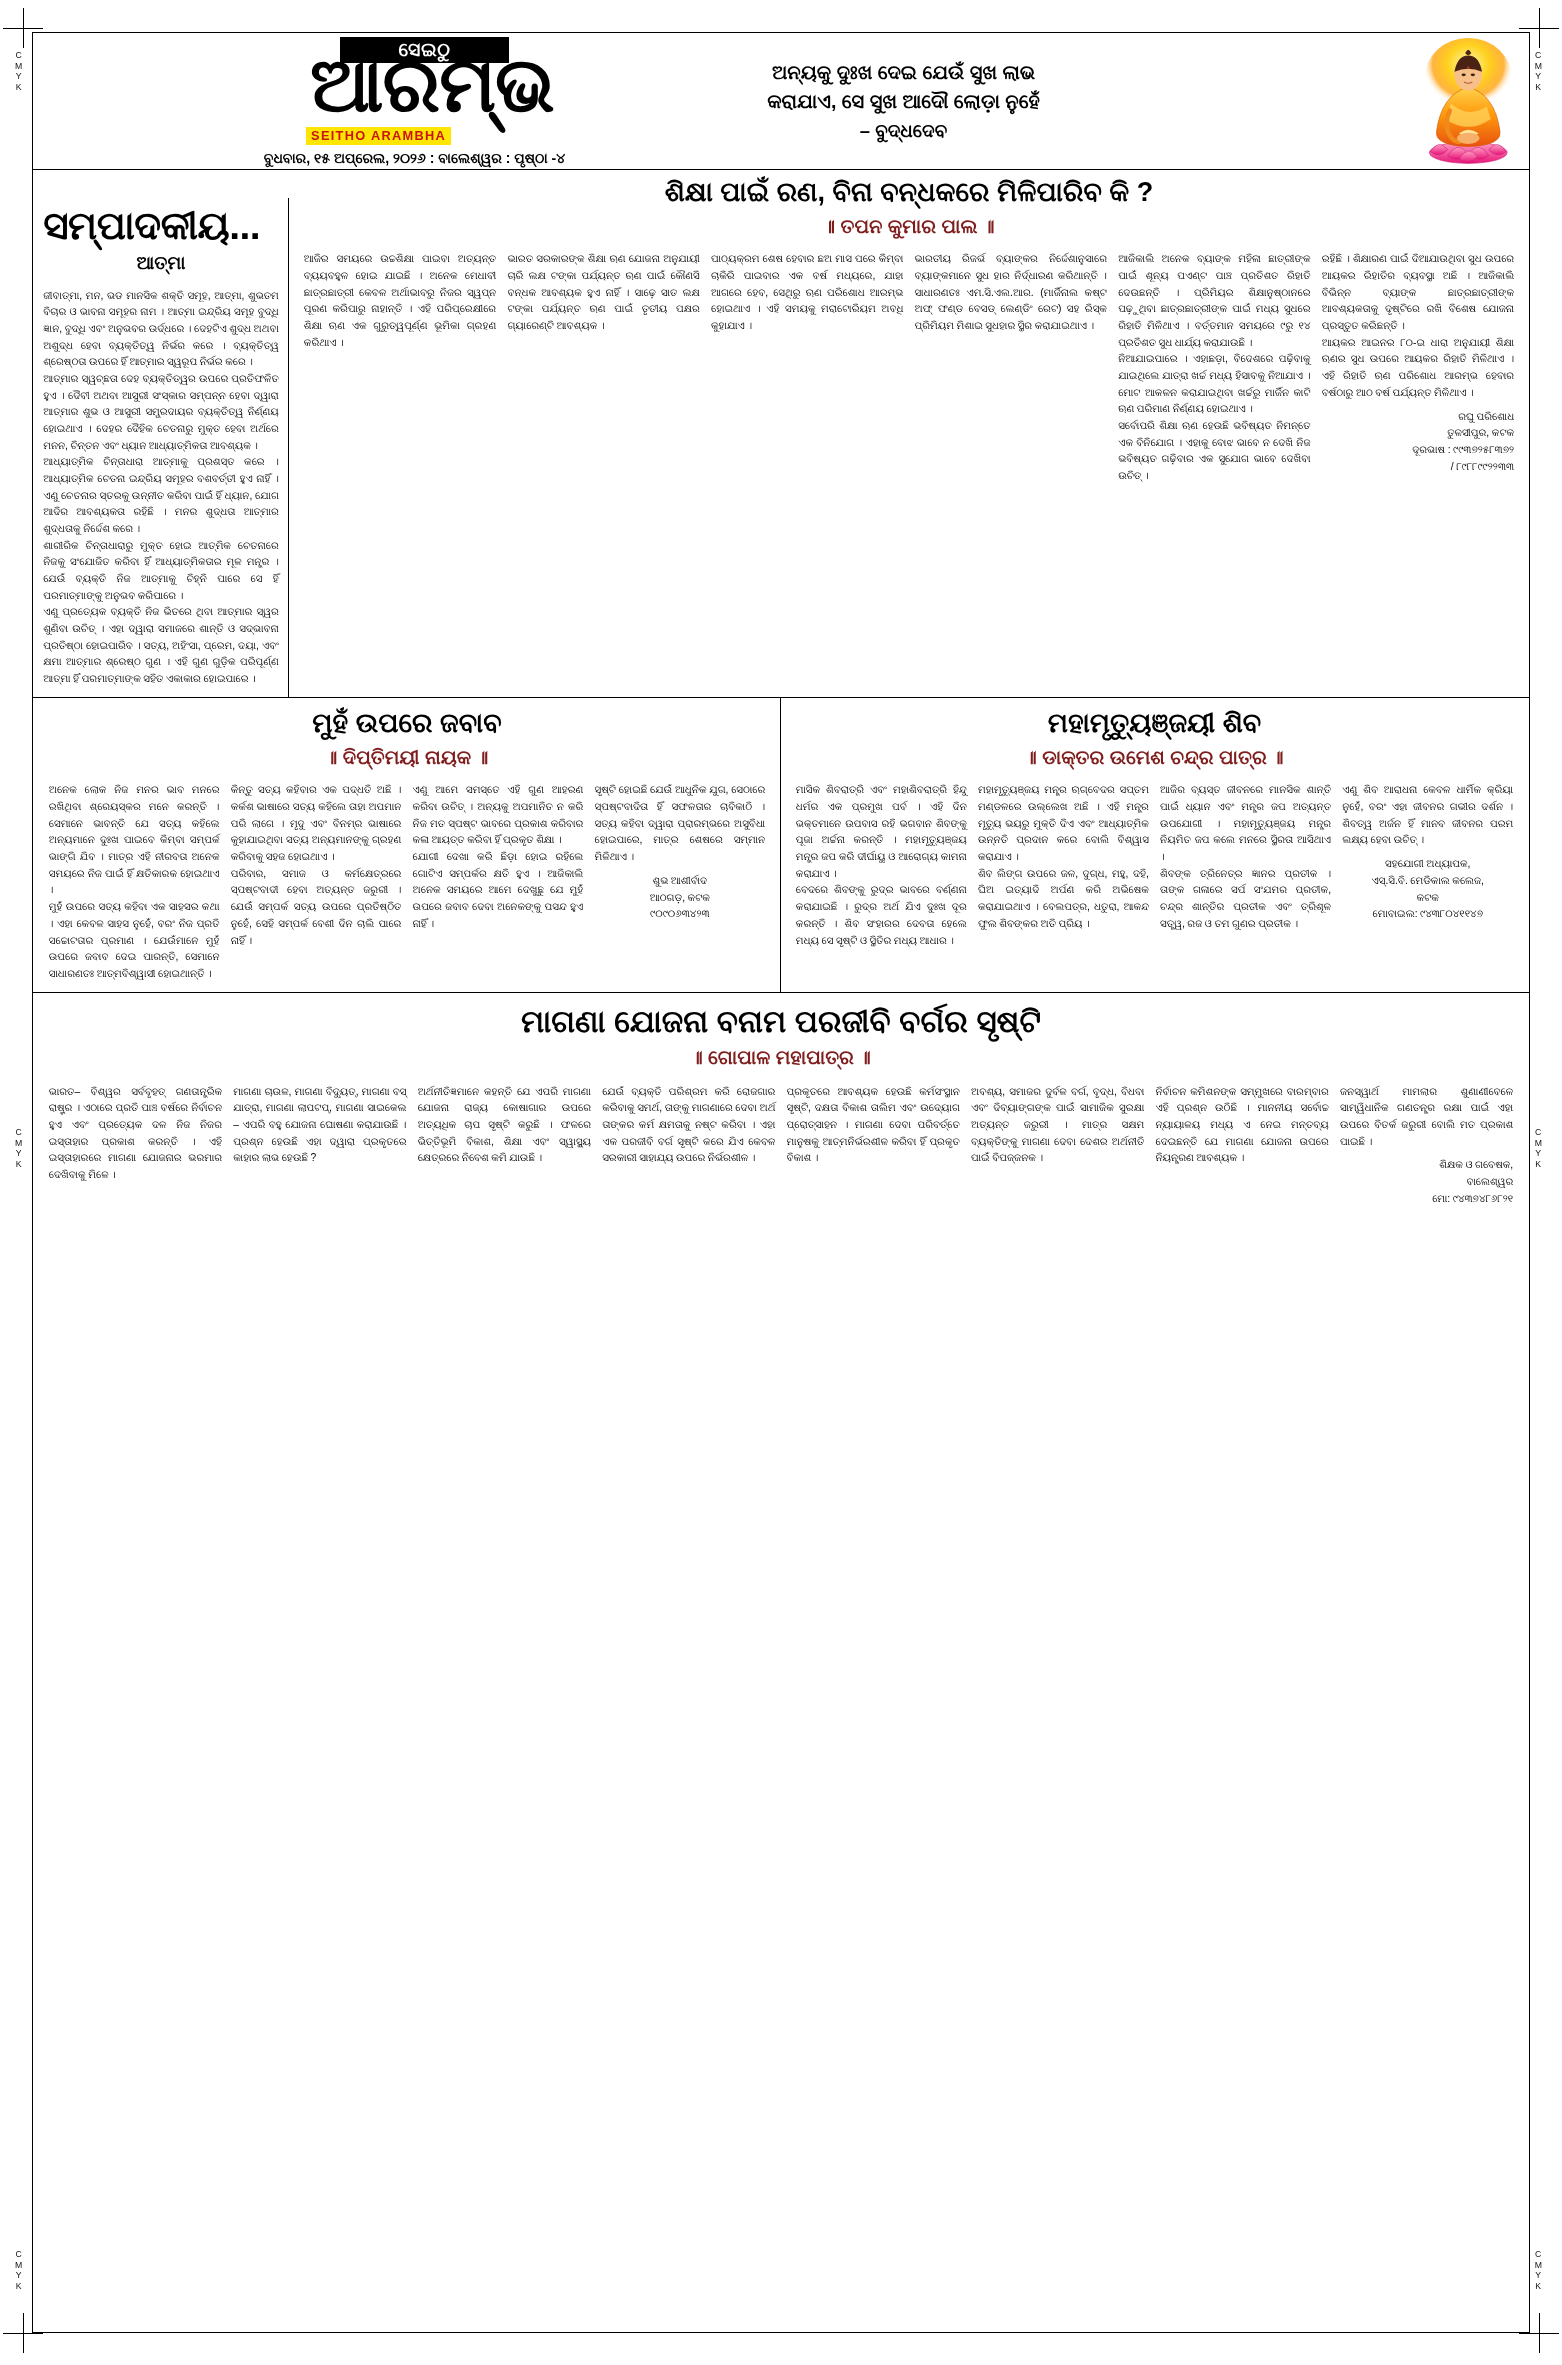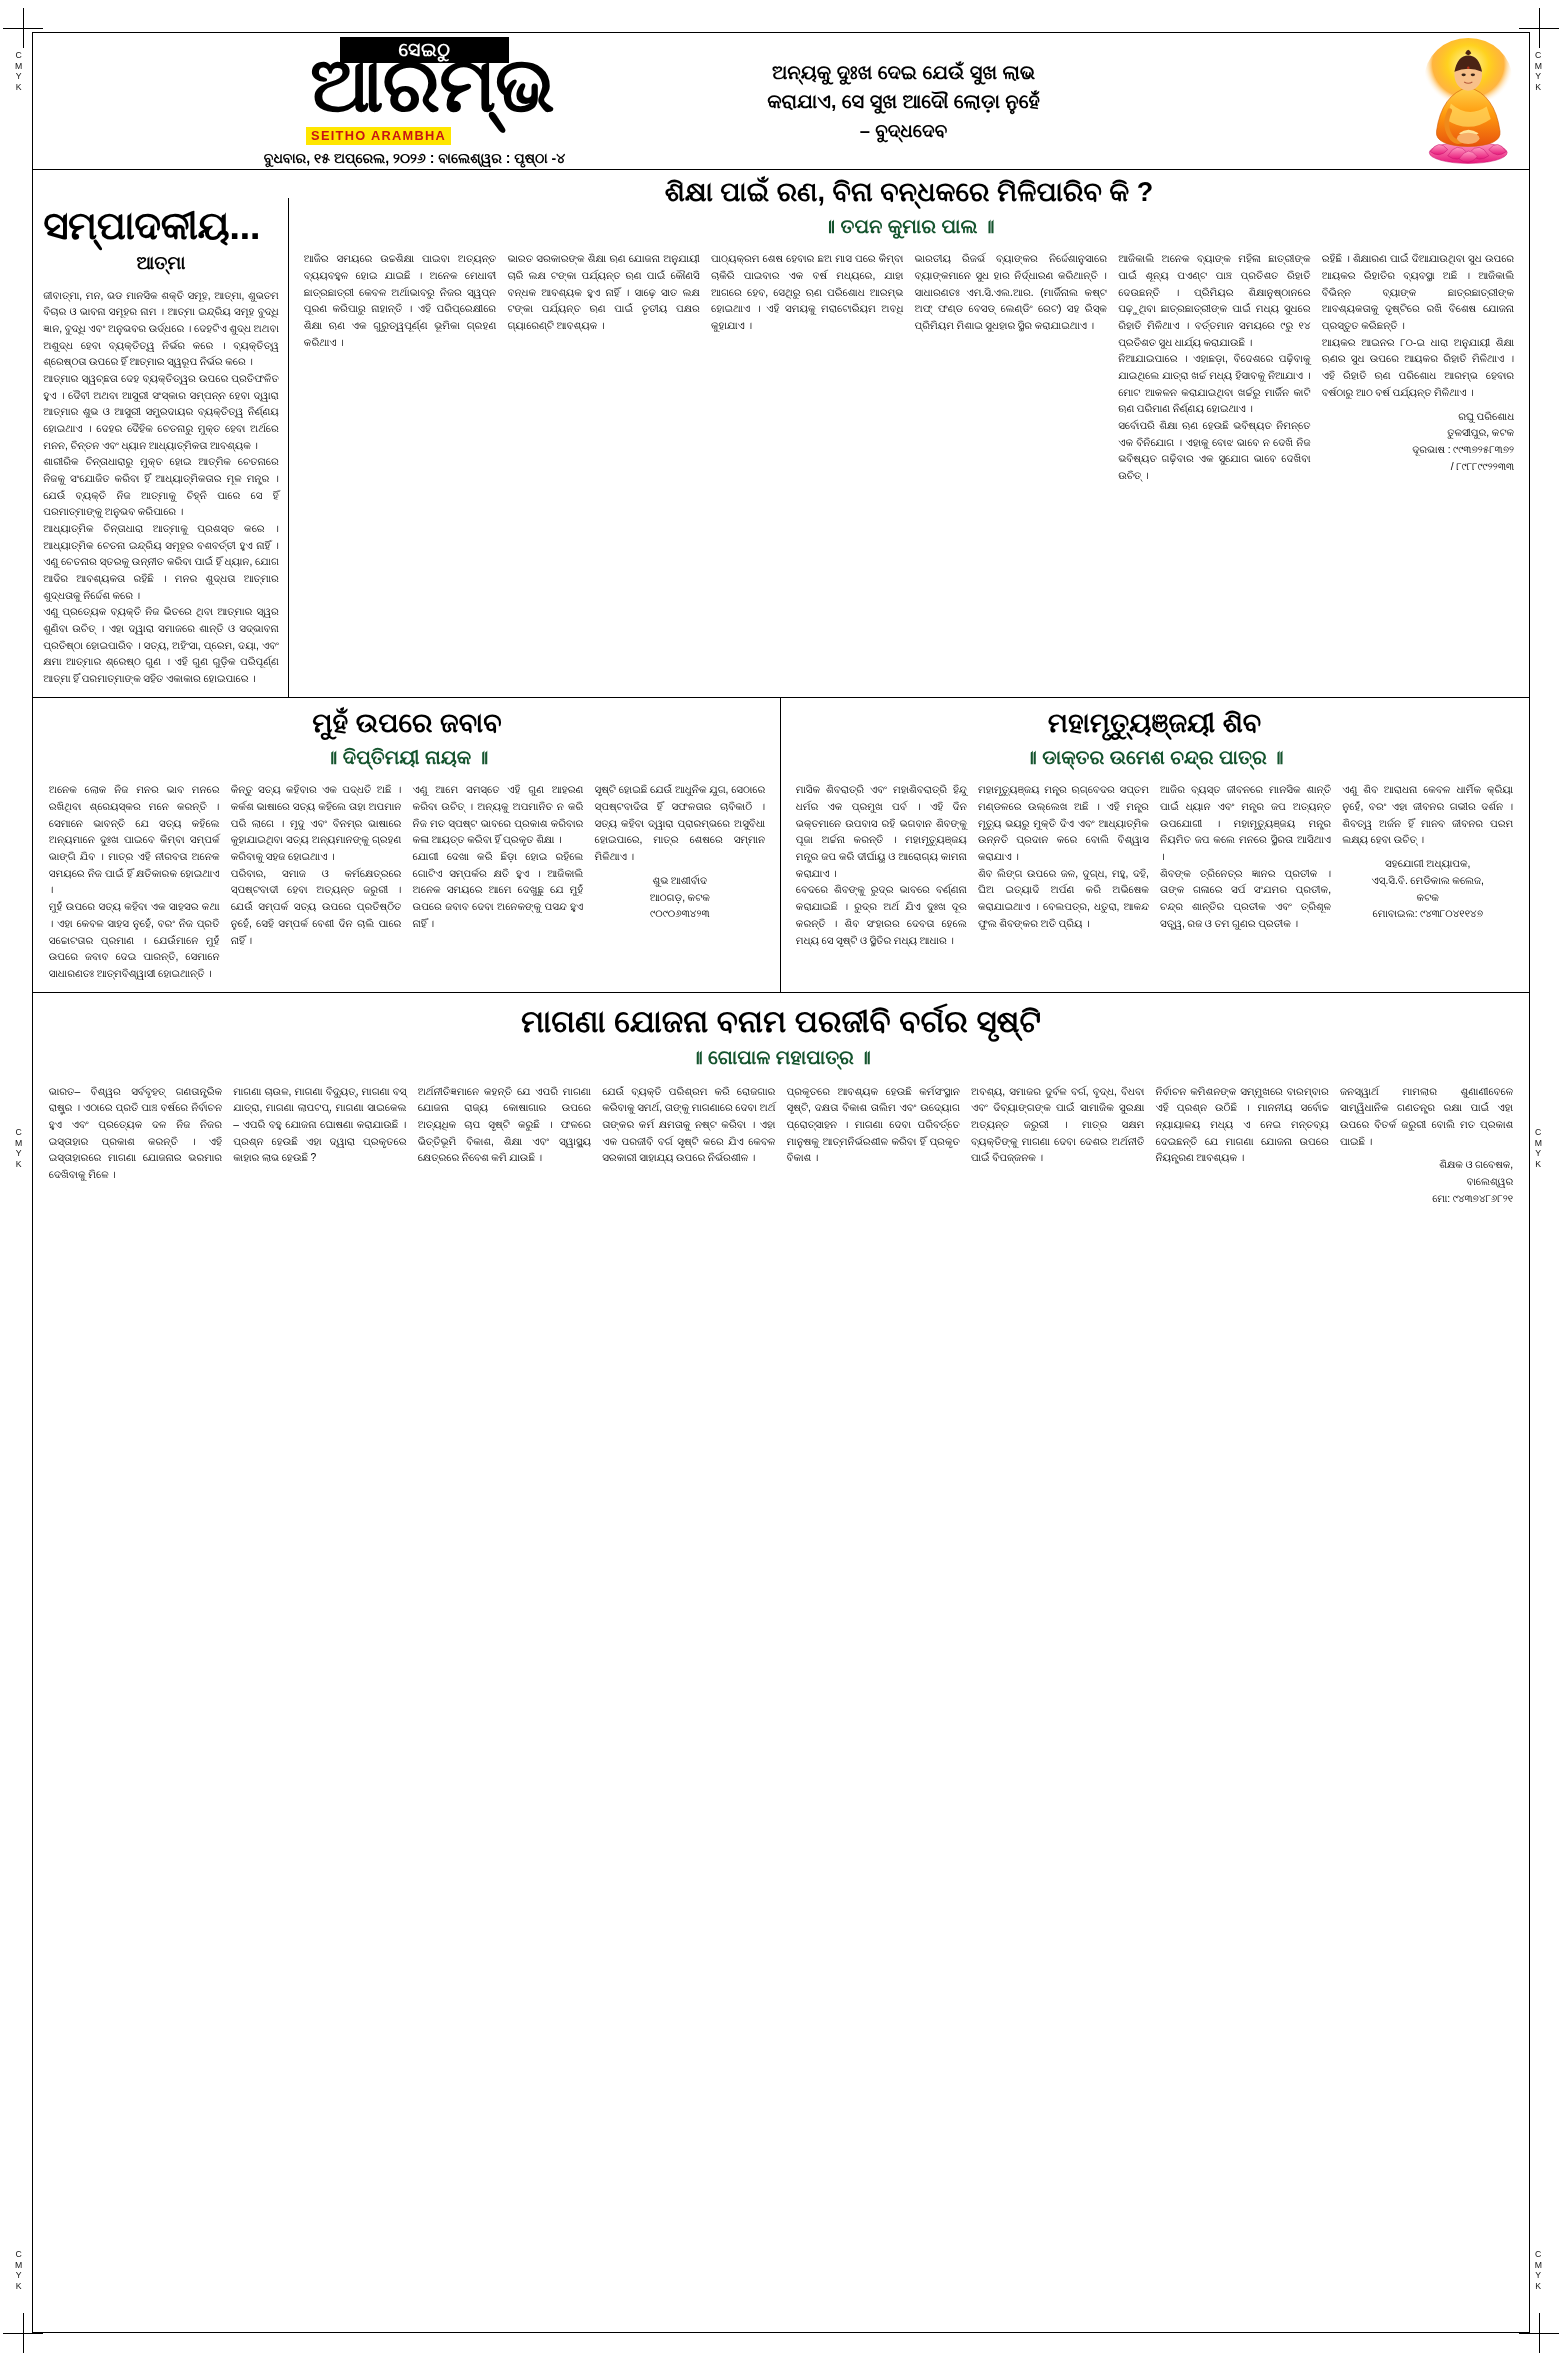--- a/index.html
+++ b/index.html
@@ -158,7 +158,7 @@
     font-size: 19.5px;
     font-weight: 700;
     text-align: center;
-    color: #14532d;
+    color: #7f1d1d;
     margin-top: 7.2px;
   }
 

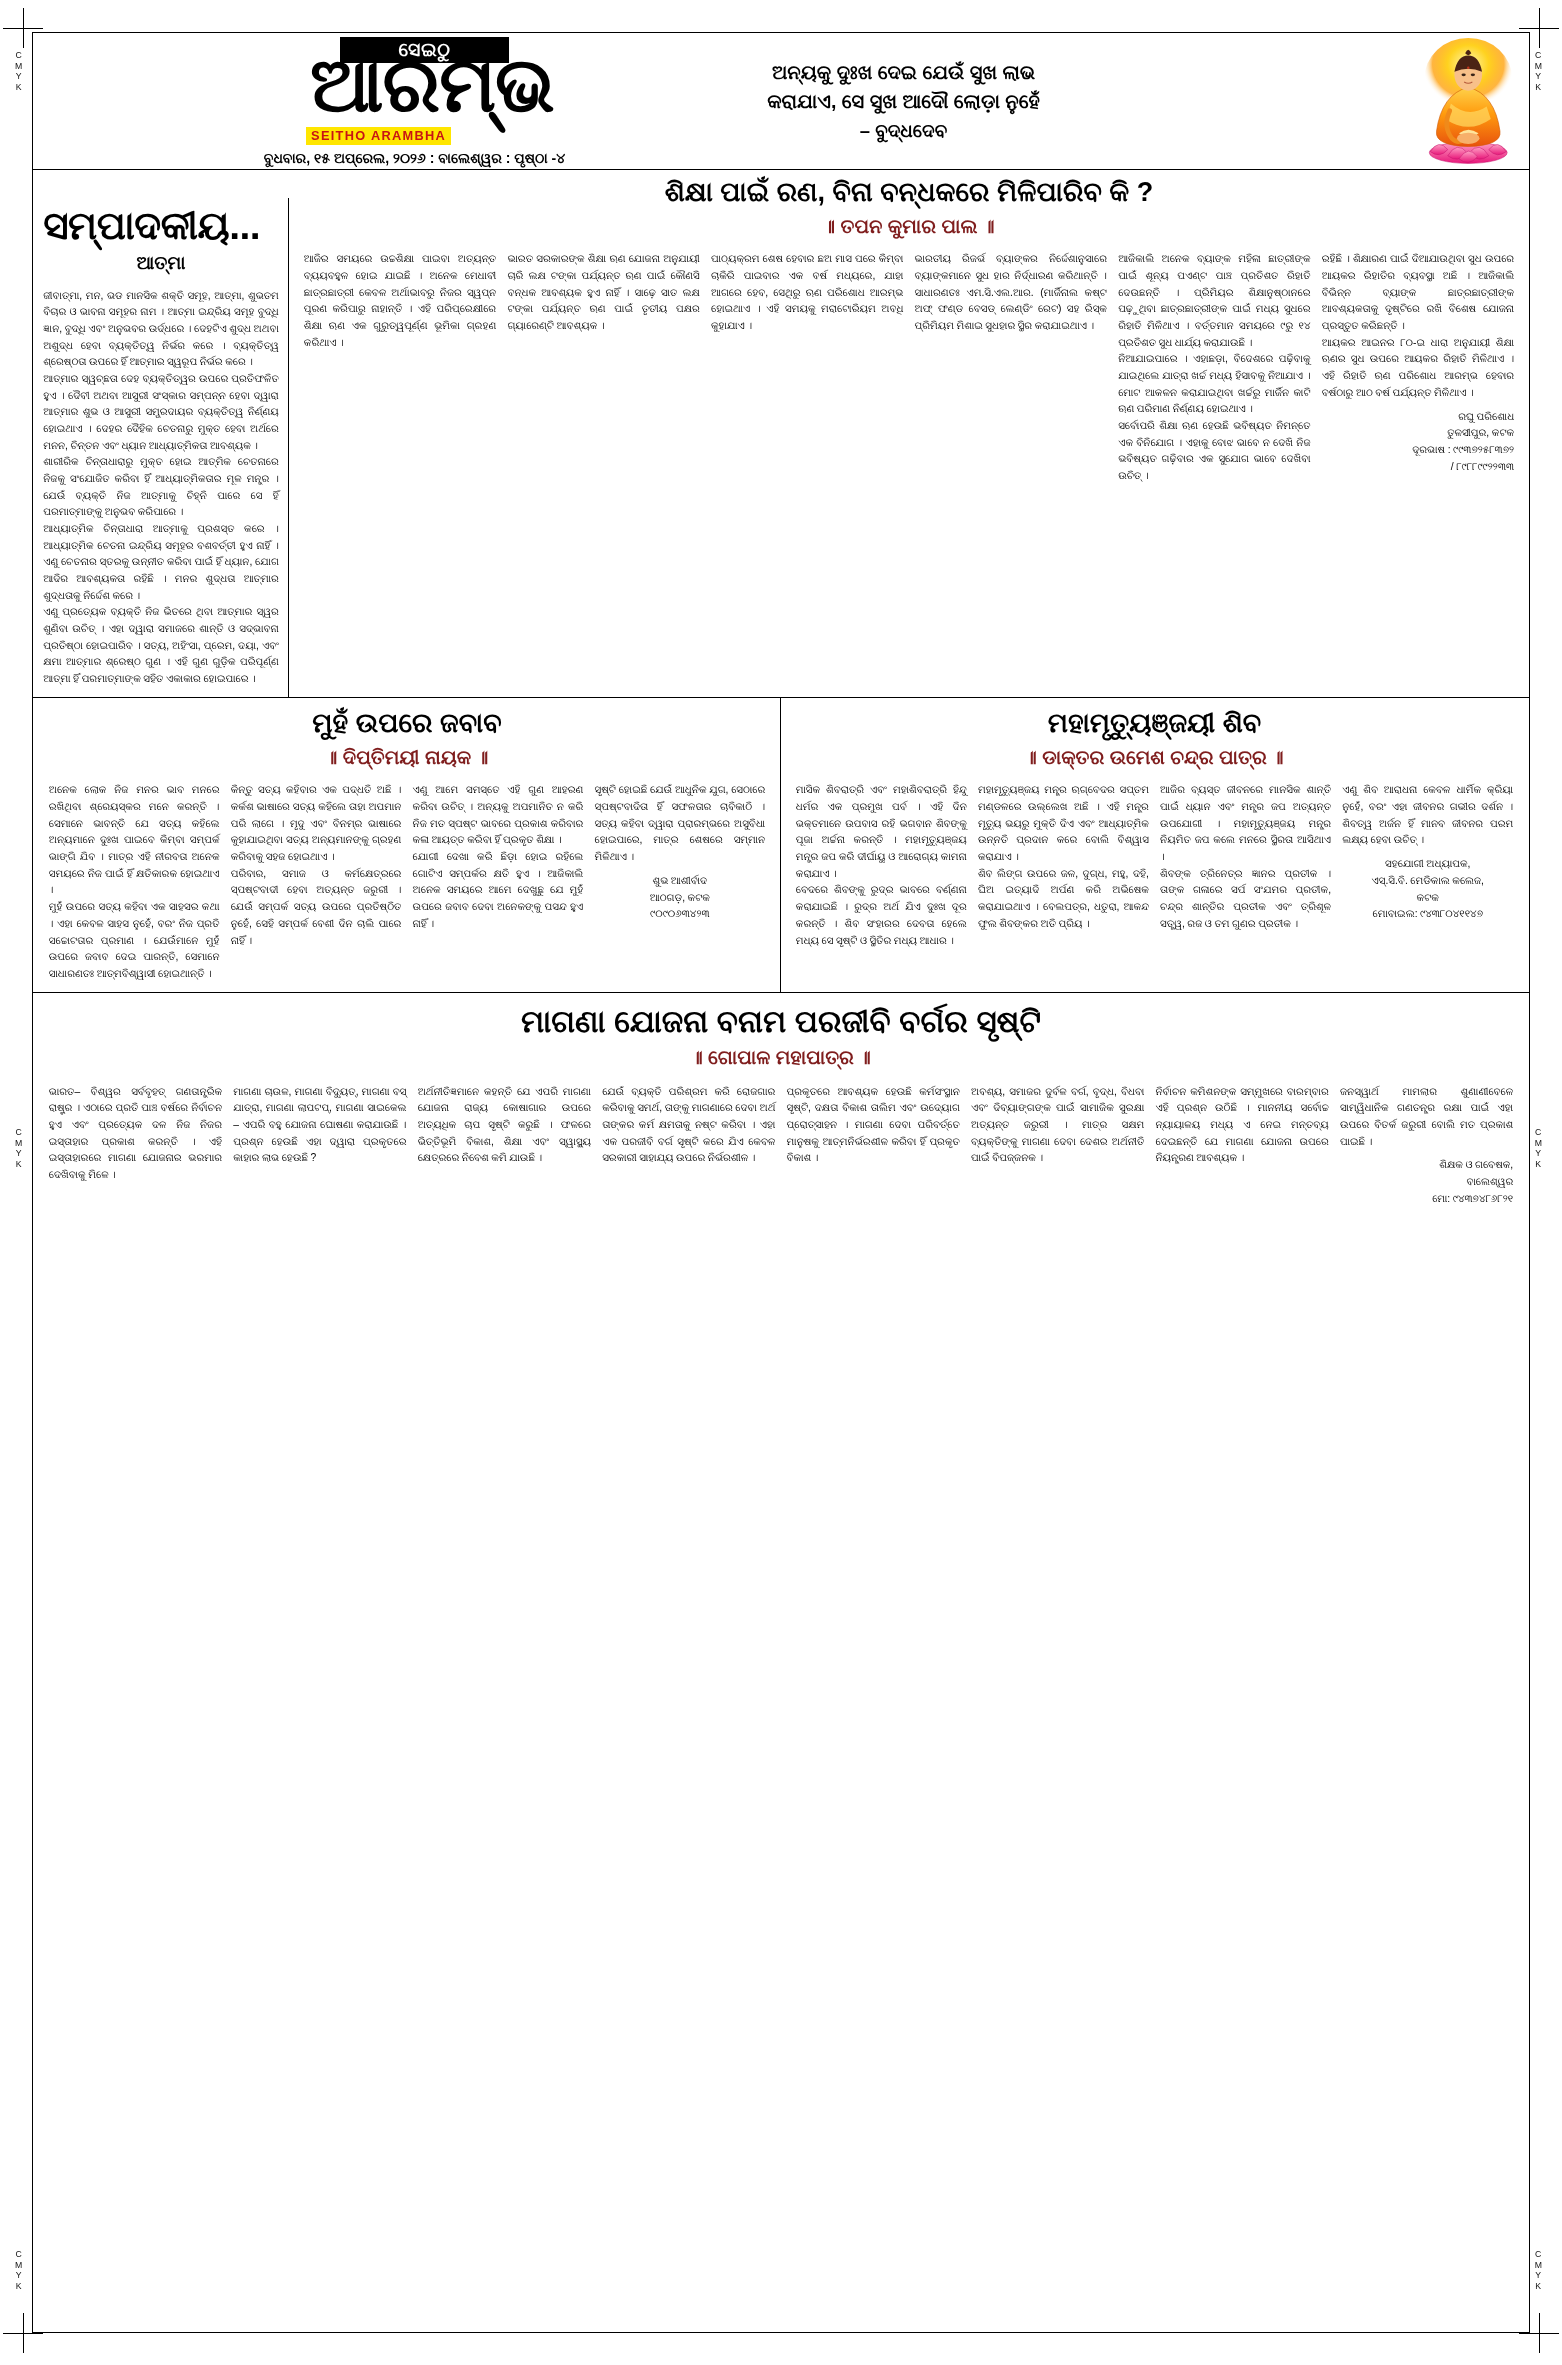--- a/index.html
+++ b/index.html
@@ -272,8 +272,8 @@
         <div style="margin-top:13.3px;" class="body-col">
           <p>ଜୀବାତ୍ମା, ମନ, ଭଡ ମାନସିକ ଶକ୍ତି ସମୂହ, ଆତ୍ମା, ଶୁଭତମ ବିଚାର ଓ ଭାବନା ସମୂହର ନାମ । ଆତ୍ମା ଇନ୍ଦ୍ରିୟ ସମୂହ ବୁଦ୍ଧି ଜ୍ଞାନ, ବୁଦ୍ଧି ଏବଂ ଅନୁଭବର ଉର୍ଦ୍ଧରେ । ଦେହଟିଏ ଶୁଦ୍ଧ ଅଥବା ଅଶୁଦ୍ଧ ହେବା ବ୍ୟକ୍ତିତ୍ୱ ନିର୍ଭର କରେ । ବ୍ୟକ୍ତିତ୍ୱ ଶ୍ରେଷ୍ଠତା ଉପରେ ହିଁ ଆତ୍ମାର ସ୍ୱରୂପ ନିର୍ଭର କରେ ।</p>
           <p>ଆତ୍ମାର ସ୍ୱଚ୍ଛତା ଦେହ ବ୍ୟକ୍ତିତ୍ୱର ଉପରେ ପ୍ରତିଫଳିତ ହୁଏ । ଦୈବୀ ଅଥବା ଆସୁରୀ ସଂସ୍କାର ସମ୍ପନ୍ନ ହେବା ଦ୍ୱାରା ଆତ୍ମାର ଶୁଭ ଓ ଆସୁରୀ ସମ୍ପ୍ରଦାୟର ବ୍ୟକ୍ତିତ୍ୱ ନିର୍ଣ୍ଣୟ ହୋଇଥାଏ । ଦେହର ଦୈହିକ ଚେତନାରୁ ମୁକ୍ତ ହେବା ଅର୍ଥରେ ମନନ, ଚିନ୍ତନ ଏବଂ ଧ୍ୟାନ ଆଧ୍ୟାତ୍ମିକତା ଆବଶ୍ୟକ ।</p>
+          <p>ଆଧ୍ୟାତ୍ମିକ ଚିନ୍ତାଧାରା ଆତ୍ମାକୁ ପ୍ରଶସ୍ତ କରେ । ଆଧ୍ୟାତ୍ମିକ ଚେତନା ଇନ୍ଦ୍ରିୟ ସମୂହର ବଶବର୍ତ୍ତୀ ହୁଏ ନାହିଁ । ଏଣୁ ଚେତନାର ସ୍ତରକୁ ଉନ୍ନୀତ କରିବା ପାଇଁ ହିଁ ଧ୍ୟାନ, ଯୋଗ ଆଦିର ଆବଶ୍ୟକତା ରହିଛି । ମନର ଶୁଦ୍ଧତା ଆତ୍ମାର ଶୁଦ୍ଧତାକୁ ନିର୍ଦ୍ଦେଶ କରେ ।</p>
           <p>ଶାରୀରିକ ଚିନ୍ତାଧାରାରୁ ମୁକ୍ତ ହୋଇ ଆତ୍ମିକ ଚେତନାରେ ନିଜକୁ ସଂଯୋଜିତ କରିବା ହିଁ ଆଧ୍ୟାତ୍ମିକତାର ମୂଳ ମନ୍ତ୍ର । ଯେଉଁ ବ୍ୟକ୍ତି ନିଜ ଆତ୍ମାକୁ ଚିହ୍ନି ପାରେ ସେ ହିଁ ପରମାତ୍ମାଙ୍କୁ ଅନୁଭବ କରିପାରେ ।</p>
-          <p>ଆଧ୍ୟାତ୍ମିକ ଚିନ୍ତାଧାରା ଆତ୍ମାକୁ ପ୍ରଶସ୍ତ କରେ । ଆଧ୍ୟାତ୍ମିକ ଚେତନା ଇନ୍ଦ୍ରିୟ ସମୂହର ବଶବର୍ତ୍ତୀ ହୁଏ ନାହିଁ । ଏଣୁ ଚେତନାର ସ୍ତରକୁ ଉନ୍ନୀତ କରିବା ପାଇଁ ହିଁ ଧ୍ୟାନ, ଯୋଗ ଆଦିର ଆବଶ୍ୟକତା ରହିଛି । ମନର ଶୁଦ୍ଧତା ଆତ୍ମାର ଶୁଦ୍ଧତାକୁ ନିର୍ଦ୍ଦେଶ କରେ ।</p>
           <p>ଏଣୁ ପ୍ରତ୍ୟେକ ବ୍ୟକ୍ତି ନିଜ ଭିତରେ ଥିବା ଆତ୍ମାର ସ୍ୱର ଶୁଣିବା ଉଚିତ୍ । ଏହା ଦ୍ୱାରା ସମାଜରେ ଶାନ୍ତି ଓ ସଦ୍ଭାବନା ପ୍ରତିଷ୍ଠା ହୋଇପାରିବ । ସତ୍ୟ, ଅହିଂସା, ପ୍ରେମ, ଦୟା, ଏବଂ କ୍ଷମା ଆତ୍ମାର ଶ୍ରେଷ୍ଠ ଗୁଣ । ଏହି ଗୁଣ ଗୁଡ଼ିକ ପରିପୂର୍ଣ୍ଣ ଆତ୍ମା ହିଁ ପରମାତ୍ମାଙ୍କ ସହିତ ଏକାକାର ହୋଇପାରେ ।</p>
         </div>
       </div>

